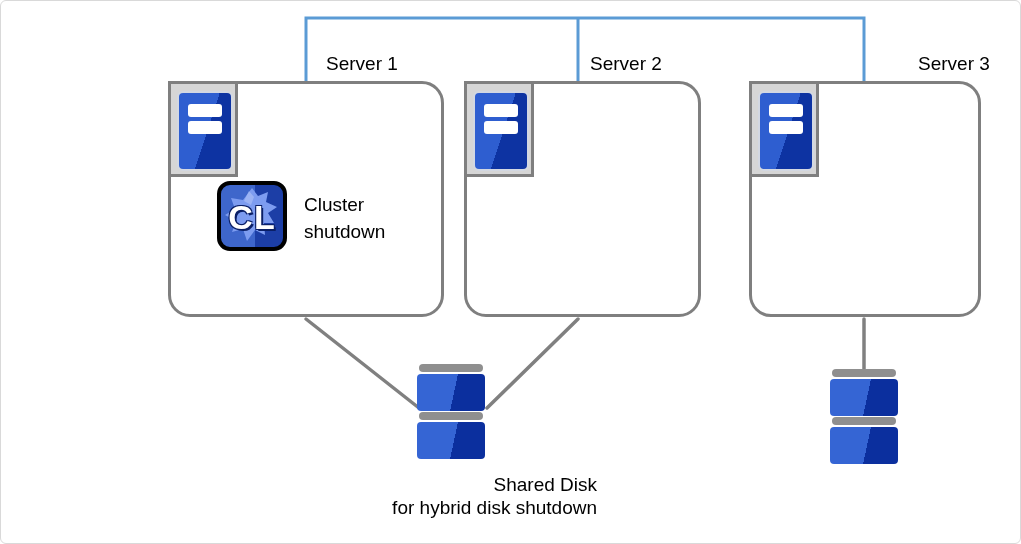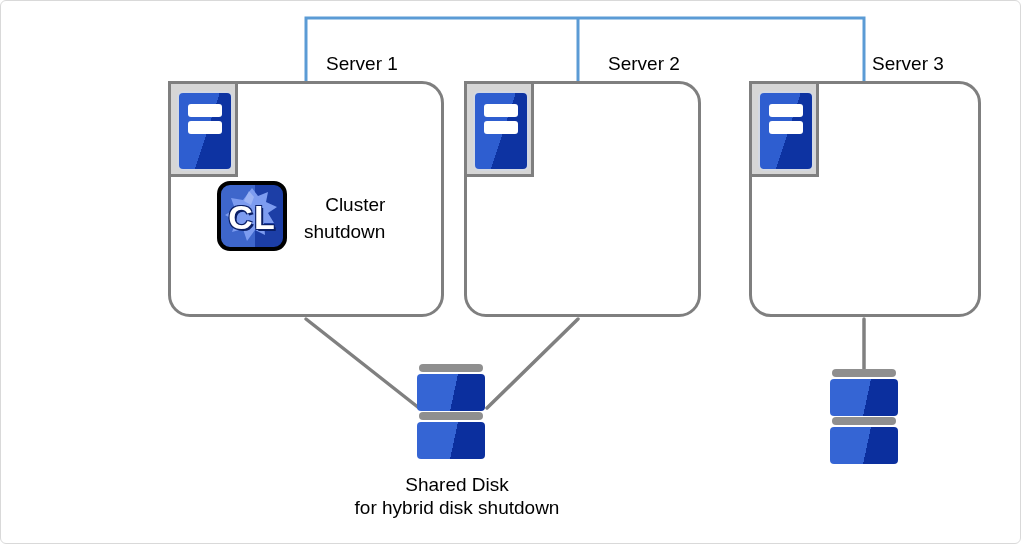--- a/index.html
+++ b/index.html
@@ -80,7 +80,6 @@
     line-height: 23px;
     white-space: nowrap;
     z-index: 3;
-    text-align: right;
   }
   .server-label { top: 51px; }
   .server-label.s1 { left: 325px; }

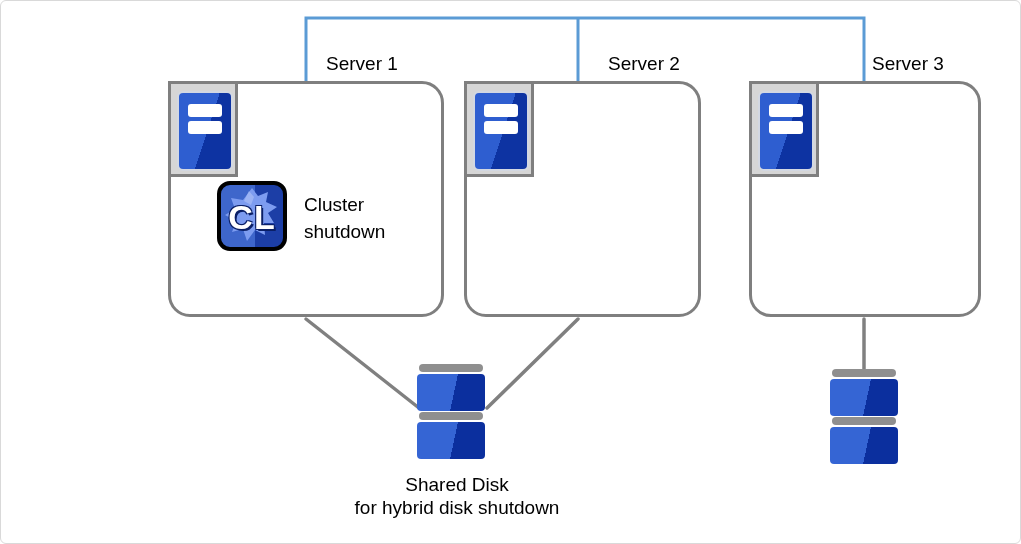--- a/index.html
+++ b/index.html
@@ -83,7 +83,7 @@
   }
   .server-label { top: 51px; }
   .server-label.s1 { left: 325px; }
-  .server-label.s2 { left: 607px; }
+  .server-label.s2 { left: 589px; }
   .server-label.s3 { left: 871px; }
 
   .cl-icon {

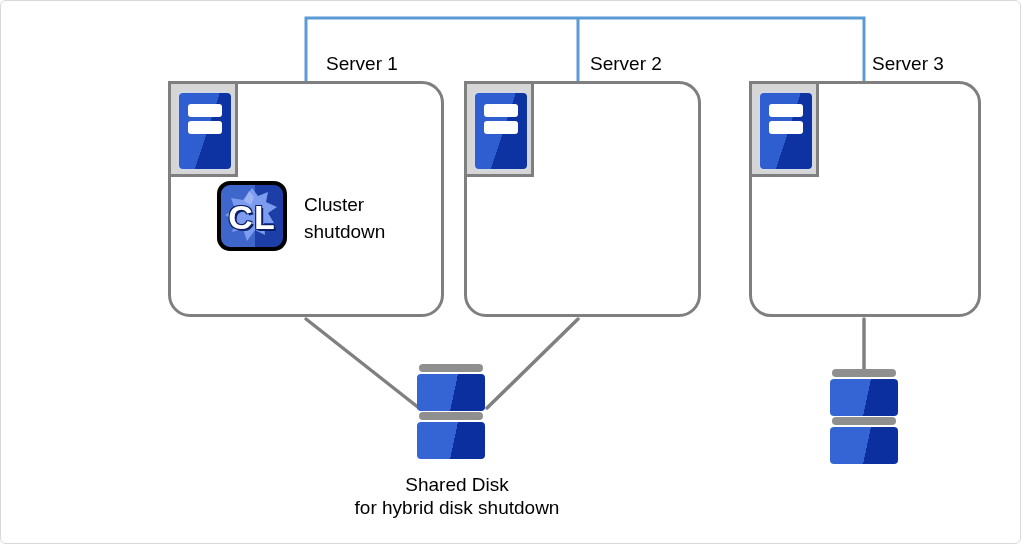--- a/index.html
+++ b/index.html
@@ -84,7 +84,7 @@
   .server-label { top: 51px; }
   .server-label.s1 { left: 325px; }
   .server-label.s2 { left: 589px; }
-  .server-label.s3 { left: 871px; }
+  .server-label.s3 { left: 917px; }
 
   .cl-icon {
     position: absolute;

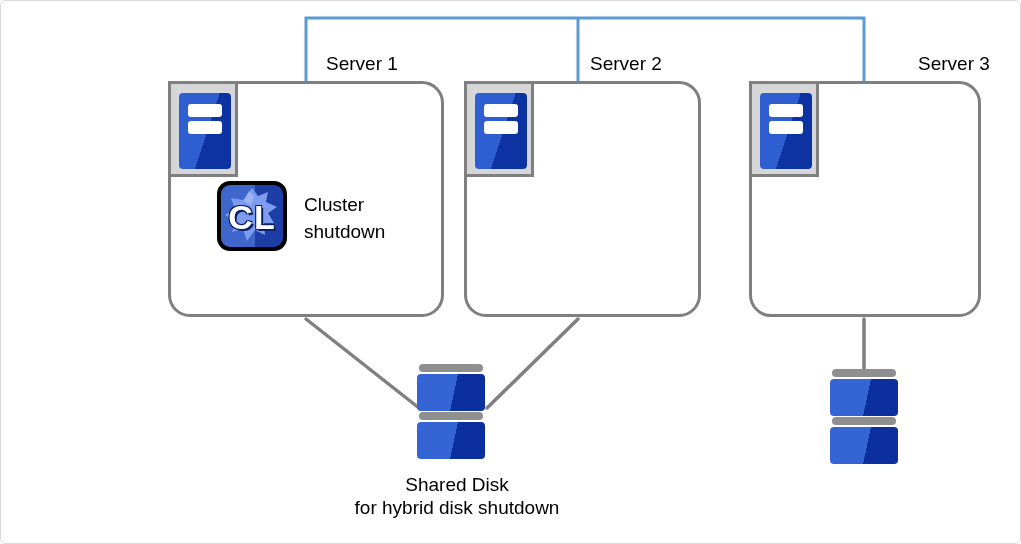--- a/index.html
+++ b/index.html
@@ -150,7 +150,7 @@
 
   .disk-label {
     top: 472px;
-    text-align: center;
+    text-align: right;
     white-space: normal;
   }
   .disk-label.shared { left: 316px; width: 280px; }

